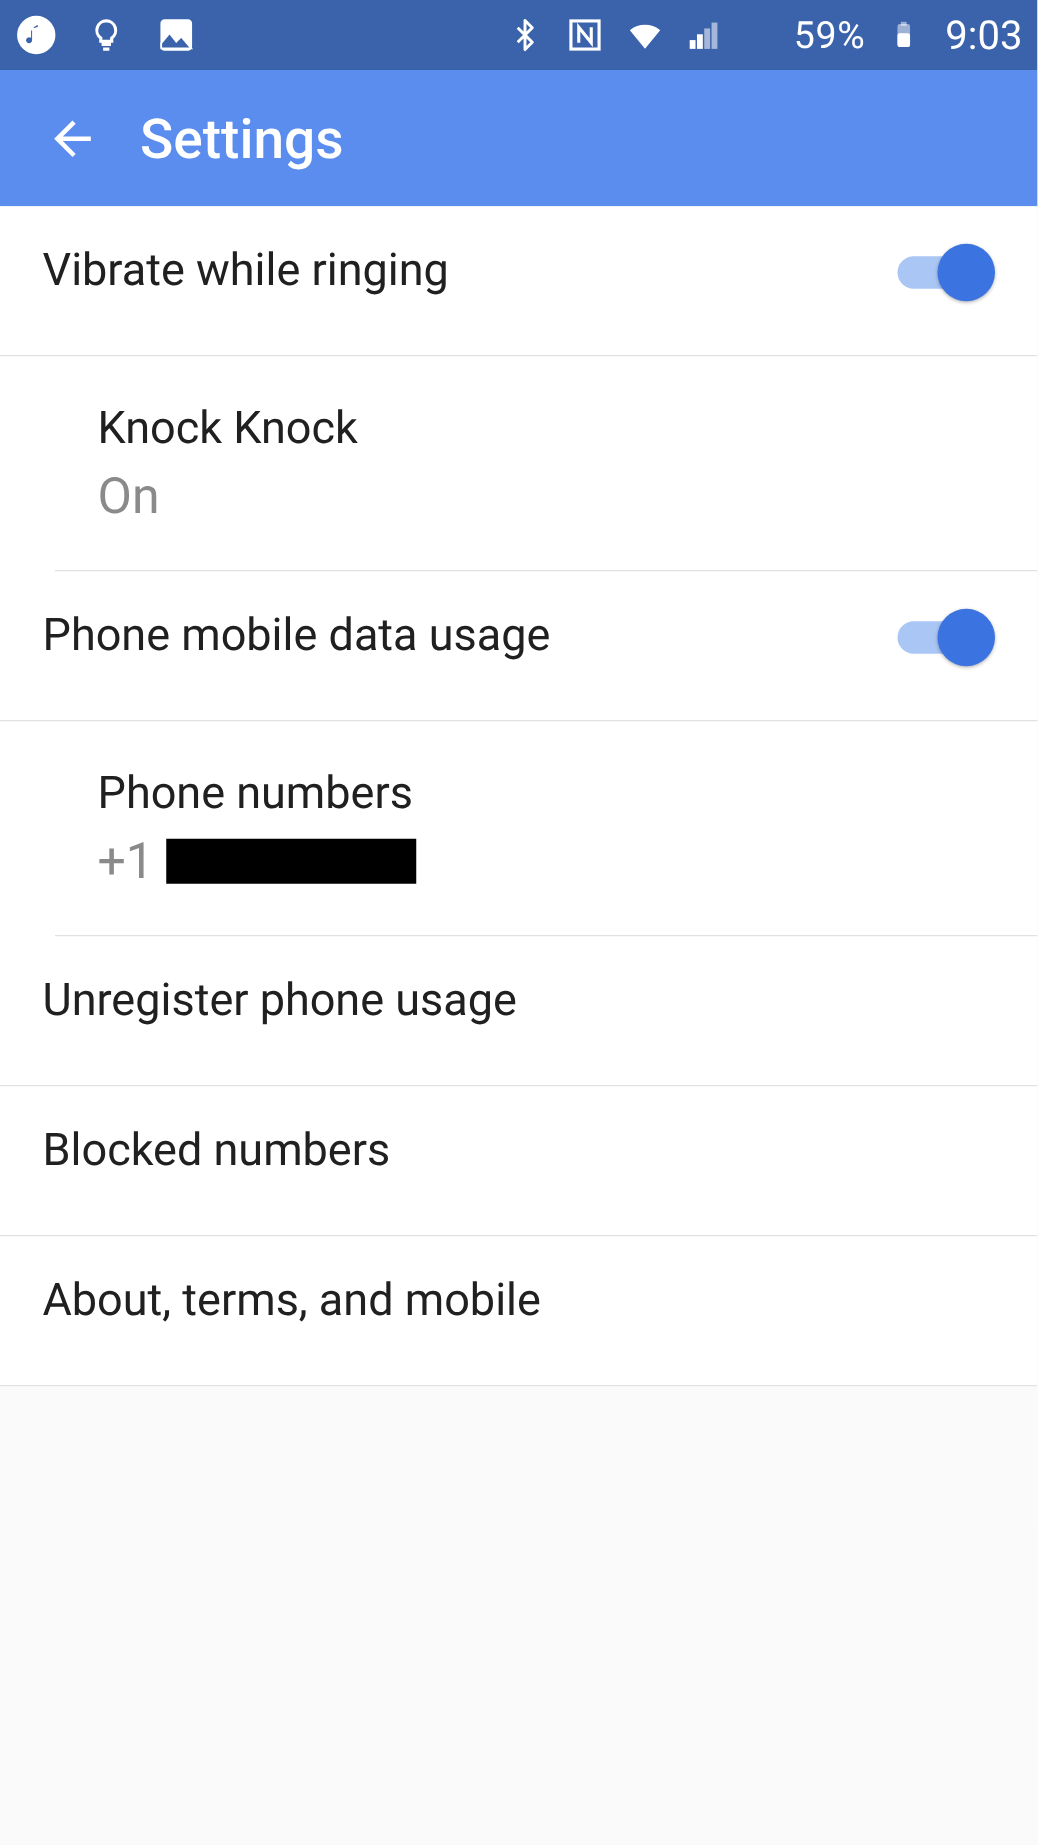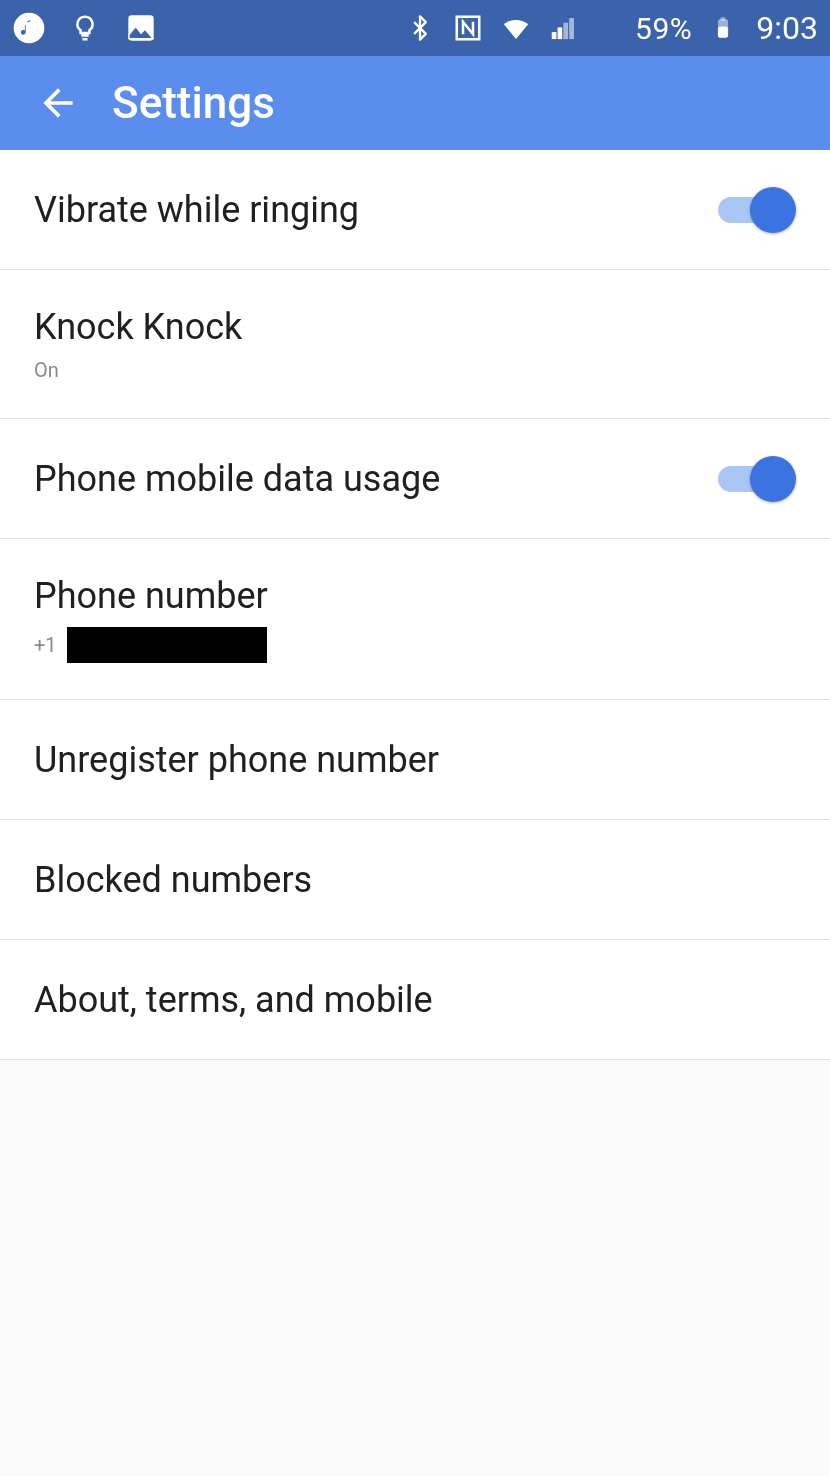--- a/index.html
+++ b/index.html
@@ -30,7 +30,7 @@
 
   
   .app-bar {
-    height: 94px;
+    height: 109px;
     background: #5b8def;
     color: #fff;
     display: flex;

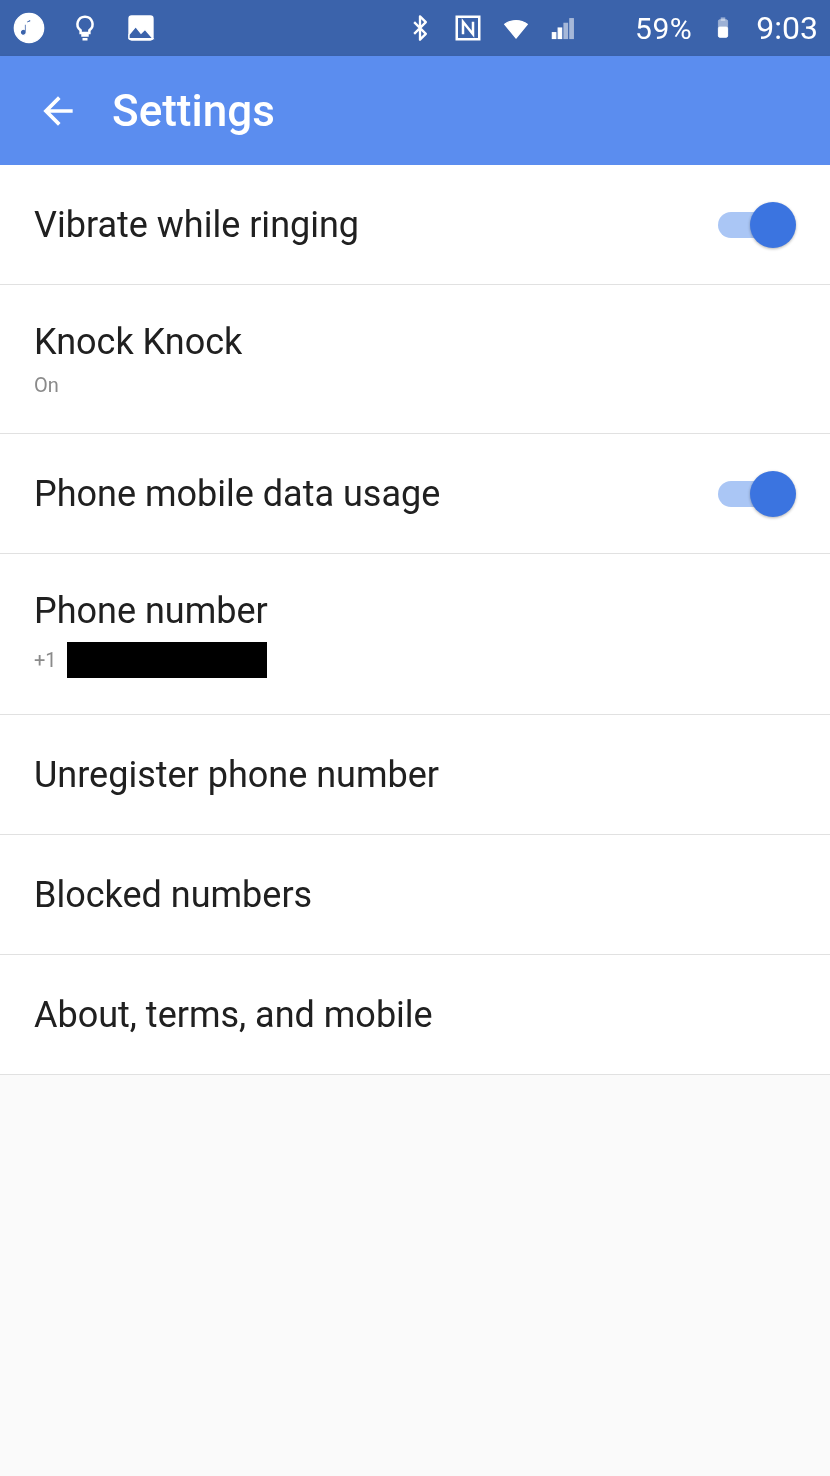--- a/index.html
+++ b/index.html
@@ -48,7 +48,6 @@
     padding: 30px 34px;
     border-bottom: 1px solid #e1e1e1;
     display: flex;
-    align-items: center;
     justify-content: space-between;
   }
   .row.tall { padding-top: 36px; padding-bottom: 36px; }

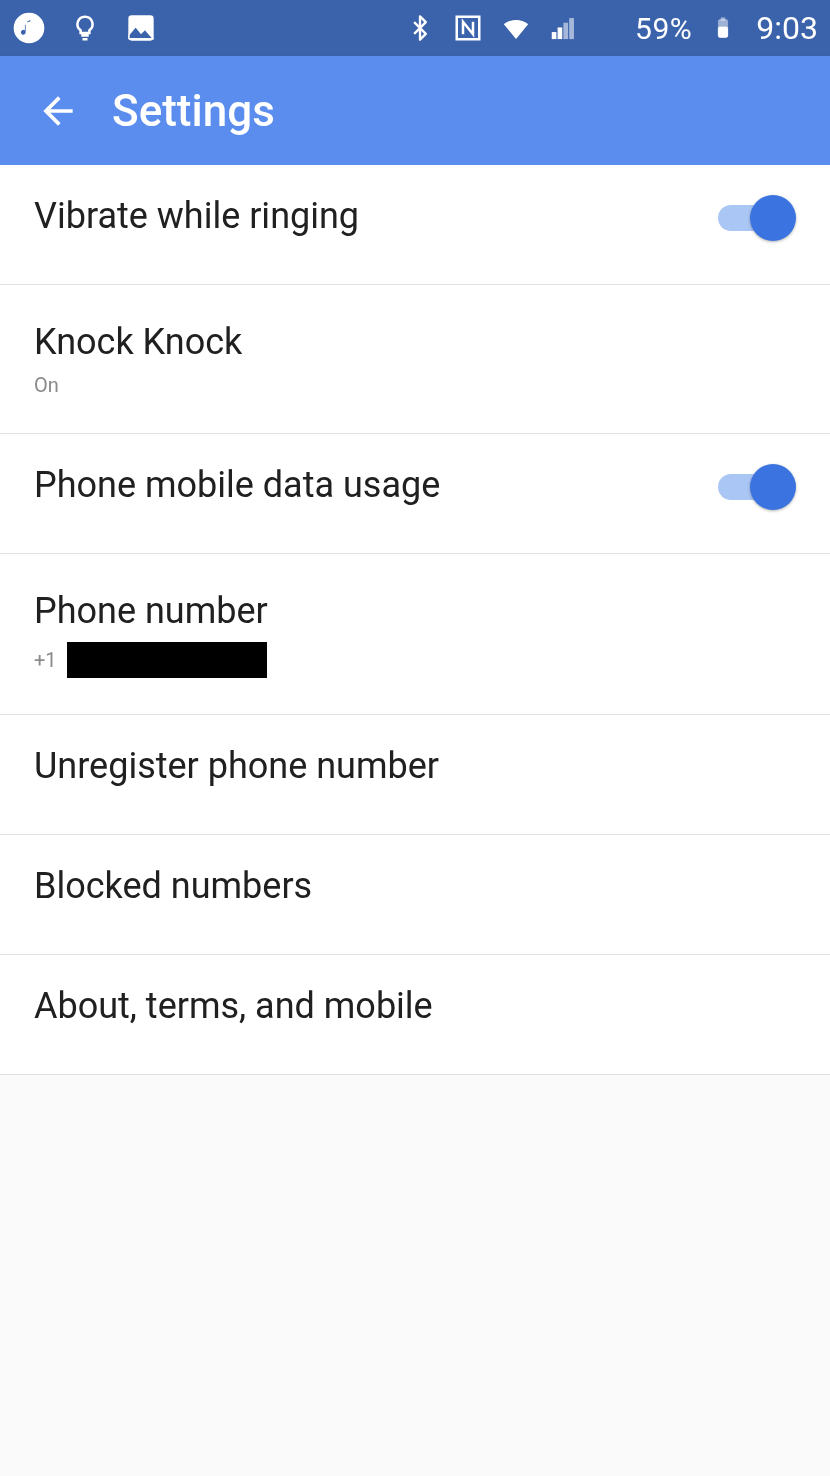--- a/index.html
+++ b/index.html
@@ -50,7 +50,7 @@
     display: flex;
     justify-content: space-between;
   }
-  .row.tall { padding-top: 36px; padding-bottom: 36px; }
+  .row.tall { padding-top: 36px; padding-bottom: 36px; margin-left: 44px; }
   .row .texts { display:flex; flex-direction:column; gap:10px; }
   .row .primary { font-size: 36px; color: #202020; }
   .row .secondary { font-size: 20px; color: #8a8a8a; }

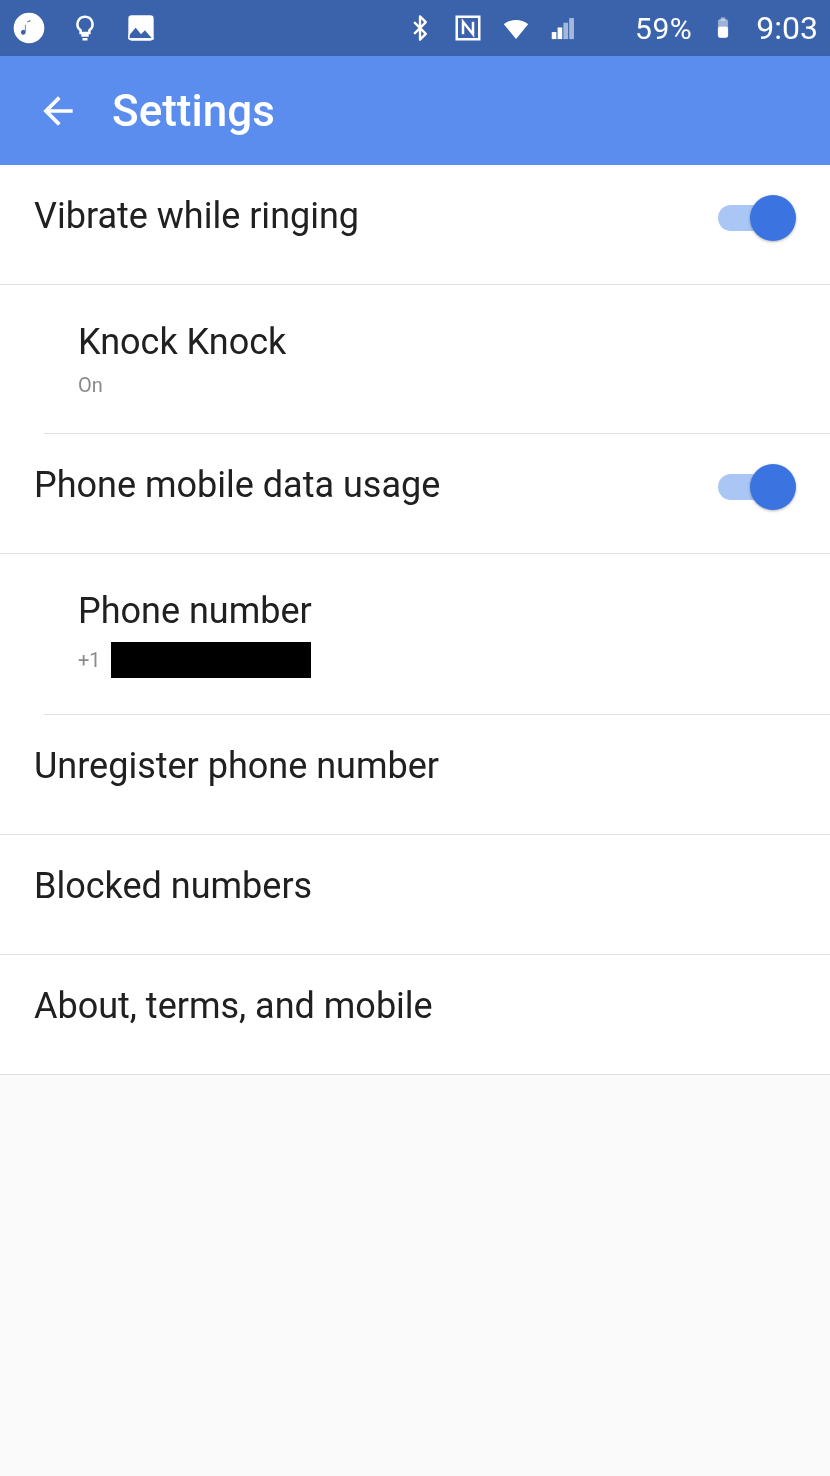--- a/index.html
+++ b/index.html
@@ -53,7 +53,7 @@
   .row.tall { padding-top: 36px; padding-bottom: 36px; margin-left: 44px; }
   .row .texts { display:flex; flex-direction:column; gap:10px; }
   .row .primary { font-size: 36px; color: #202020; }
-  .row .secondary { font-size: 20px; color: #8a8a8a; }
+  .row .secondary { font-size: 40px; color: #8a8a8a; }
   .row .secondary.withredact { display:flex; align-items:center; gap:10px; }
   .redact { display:inline-block; width:200px; height:36px; background:#000; }
 

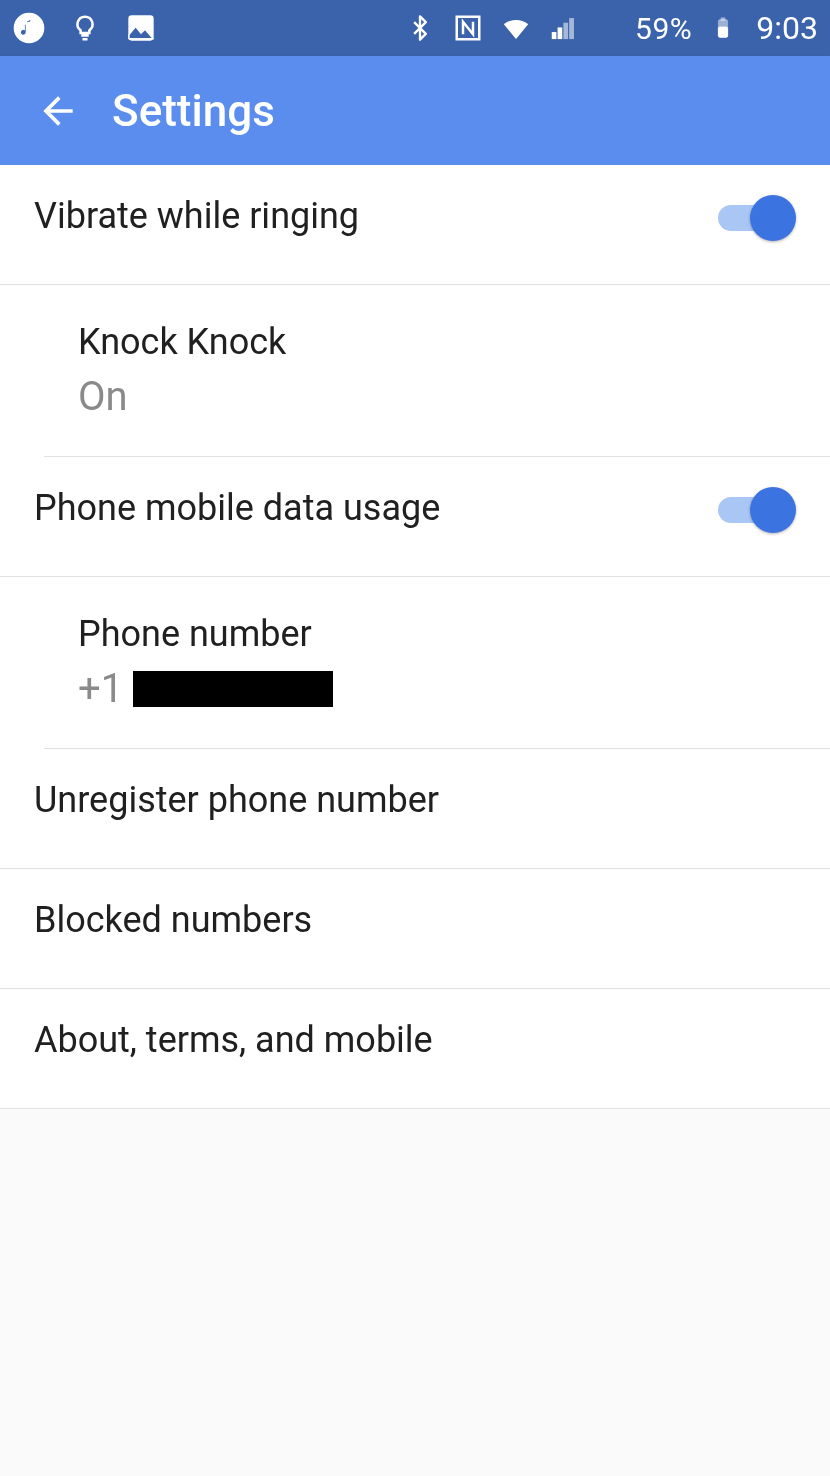--- a/index.html
+++ b/index.html
@@ -175,7 +175,7 @@
 
   <div class="row tall">
     <div class="texts">
-      <span class="primary">Phone number</span>
+      <span class="primary">Phone numbers</span>
       <span class="secondary withredact">
         <span>+1</span>
         <span class="redact"></span>

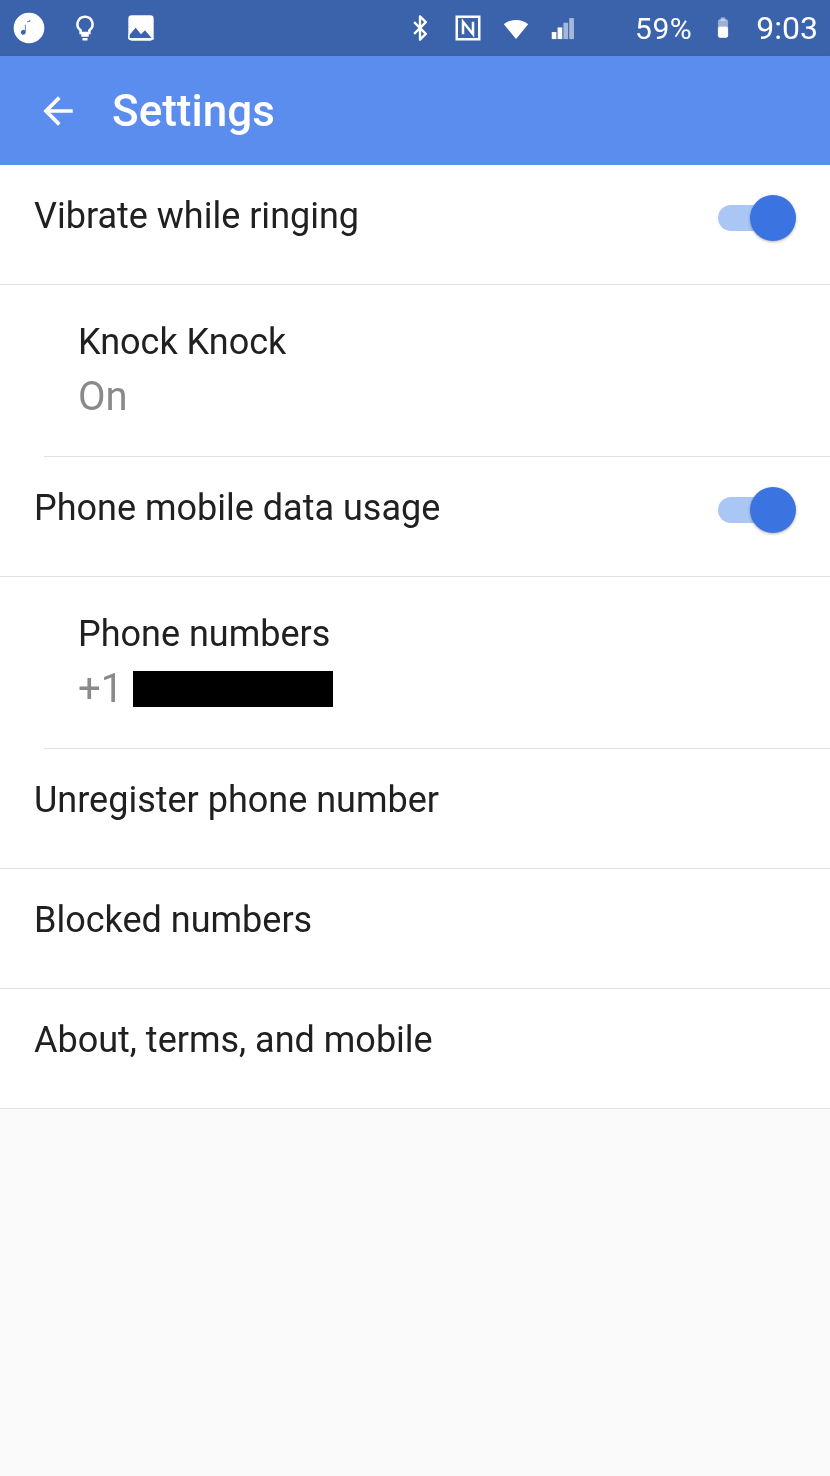--- a/index.html
+++ b/index.html
@@ -185,7 +185,7 @@
 
   <div class="row">
     <div class="texts">
-      <span class="primary">Unregister phone number</span>
+      <span class="primary">Unregister phone usage</span>
     </div>
   </div>
 

